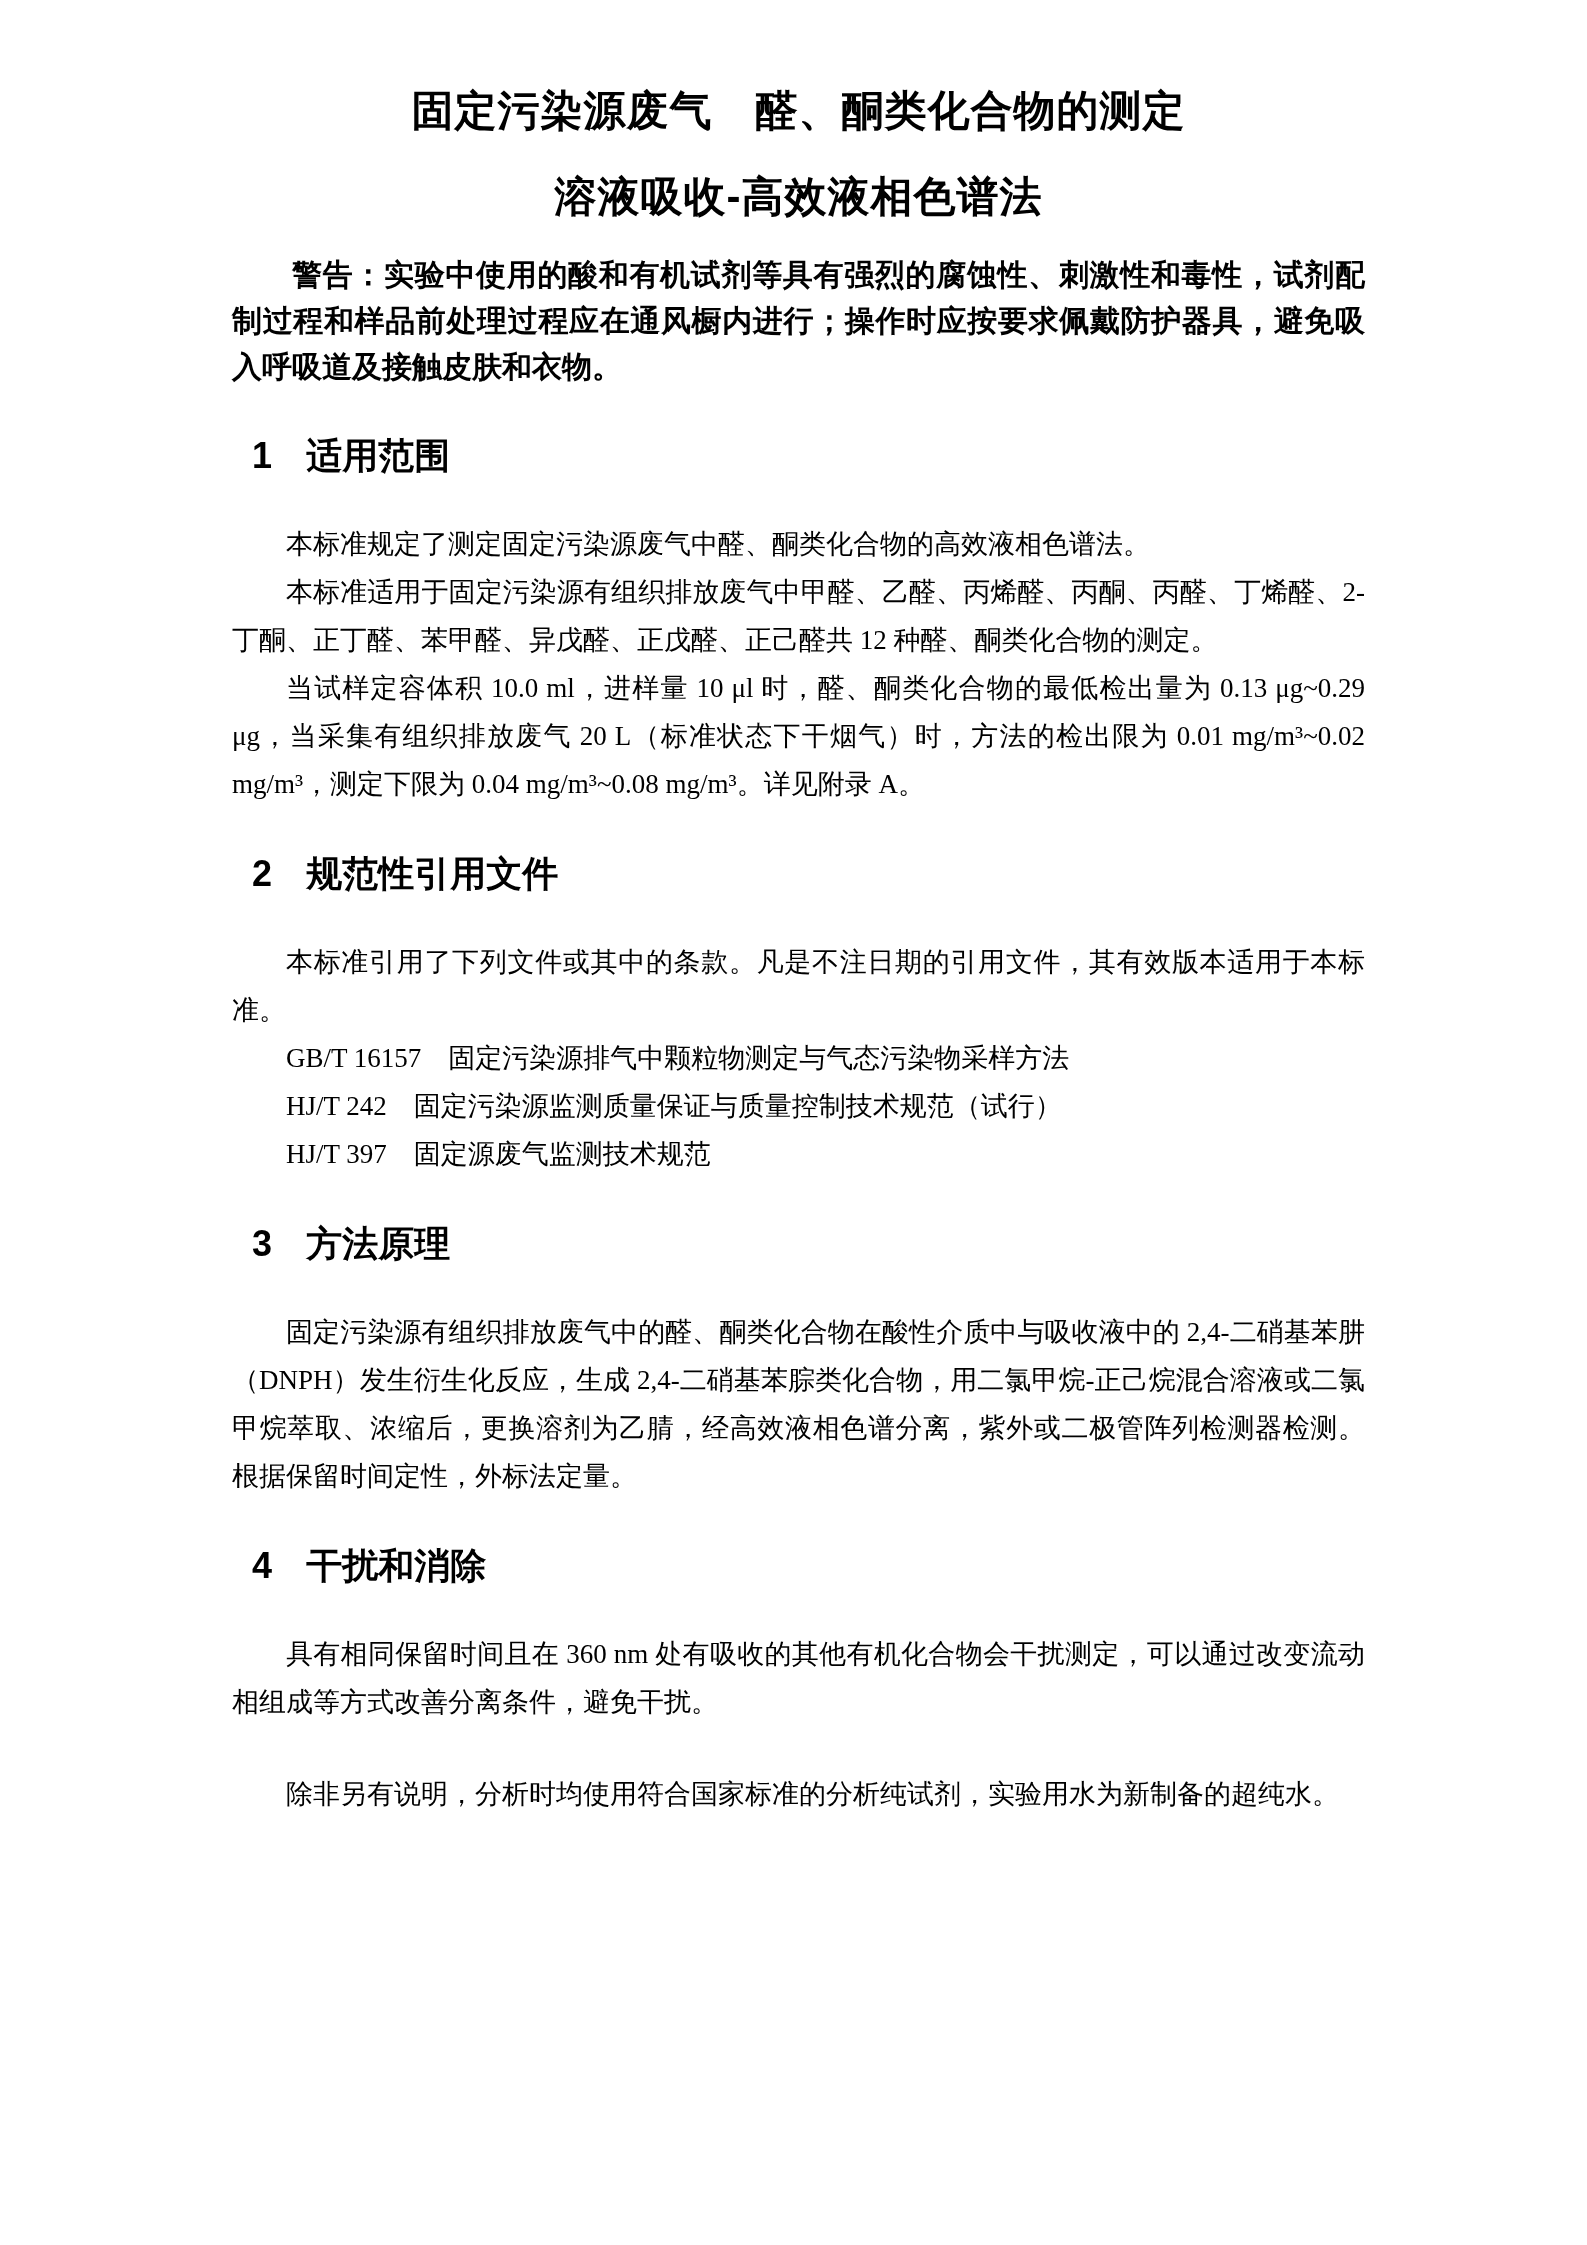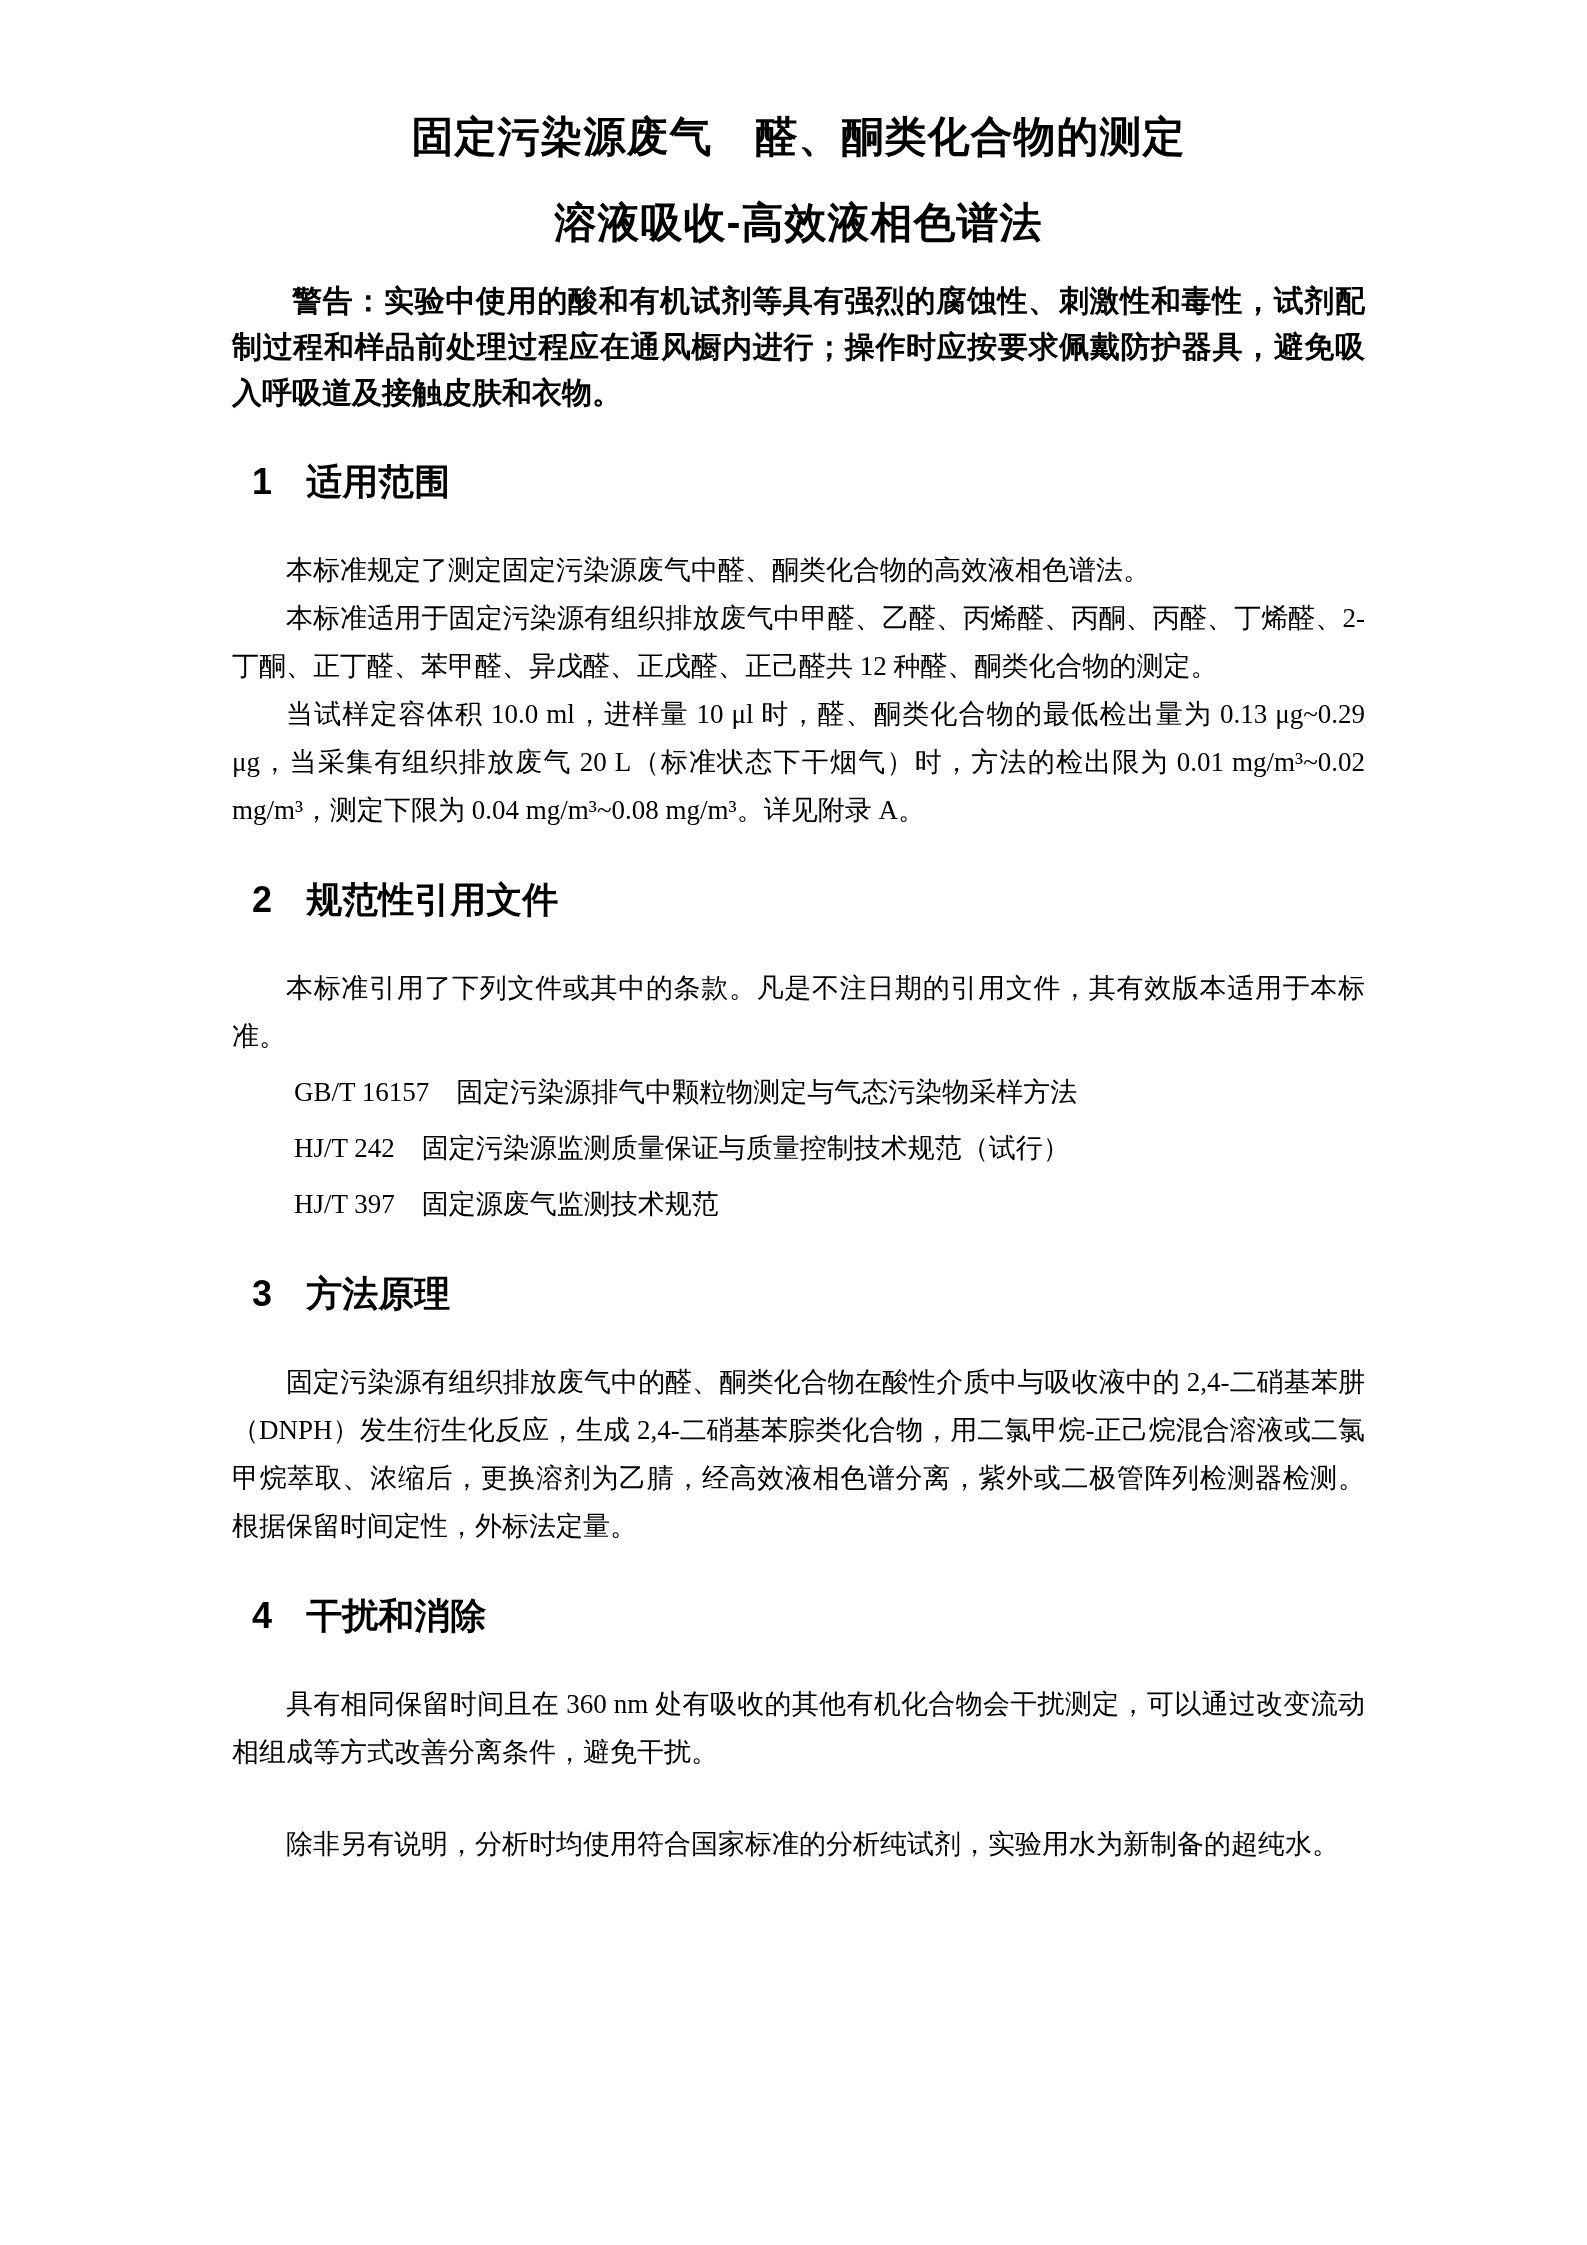--- a/index.html
+++ b/index.html
@@ -14,7 +14,7 @@
     background: #ffffff;
     color: #000000;
     box-sizing: border-box;
-    padding: 108px 222px 0 232px;
+    padding: 82px 222px 0 232px;
     font-family: "Liberation Serif", serif;
     overflow: hidden;
   }

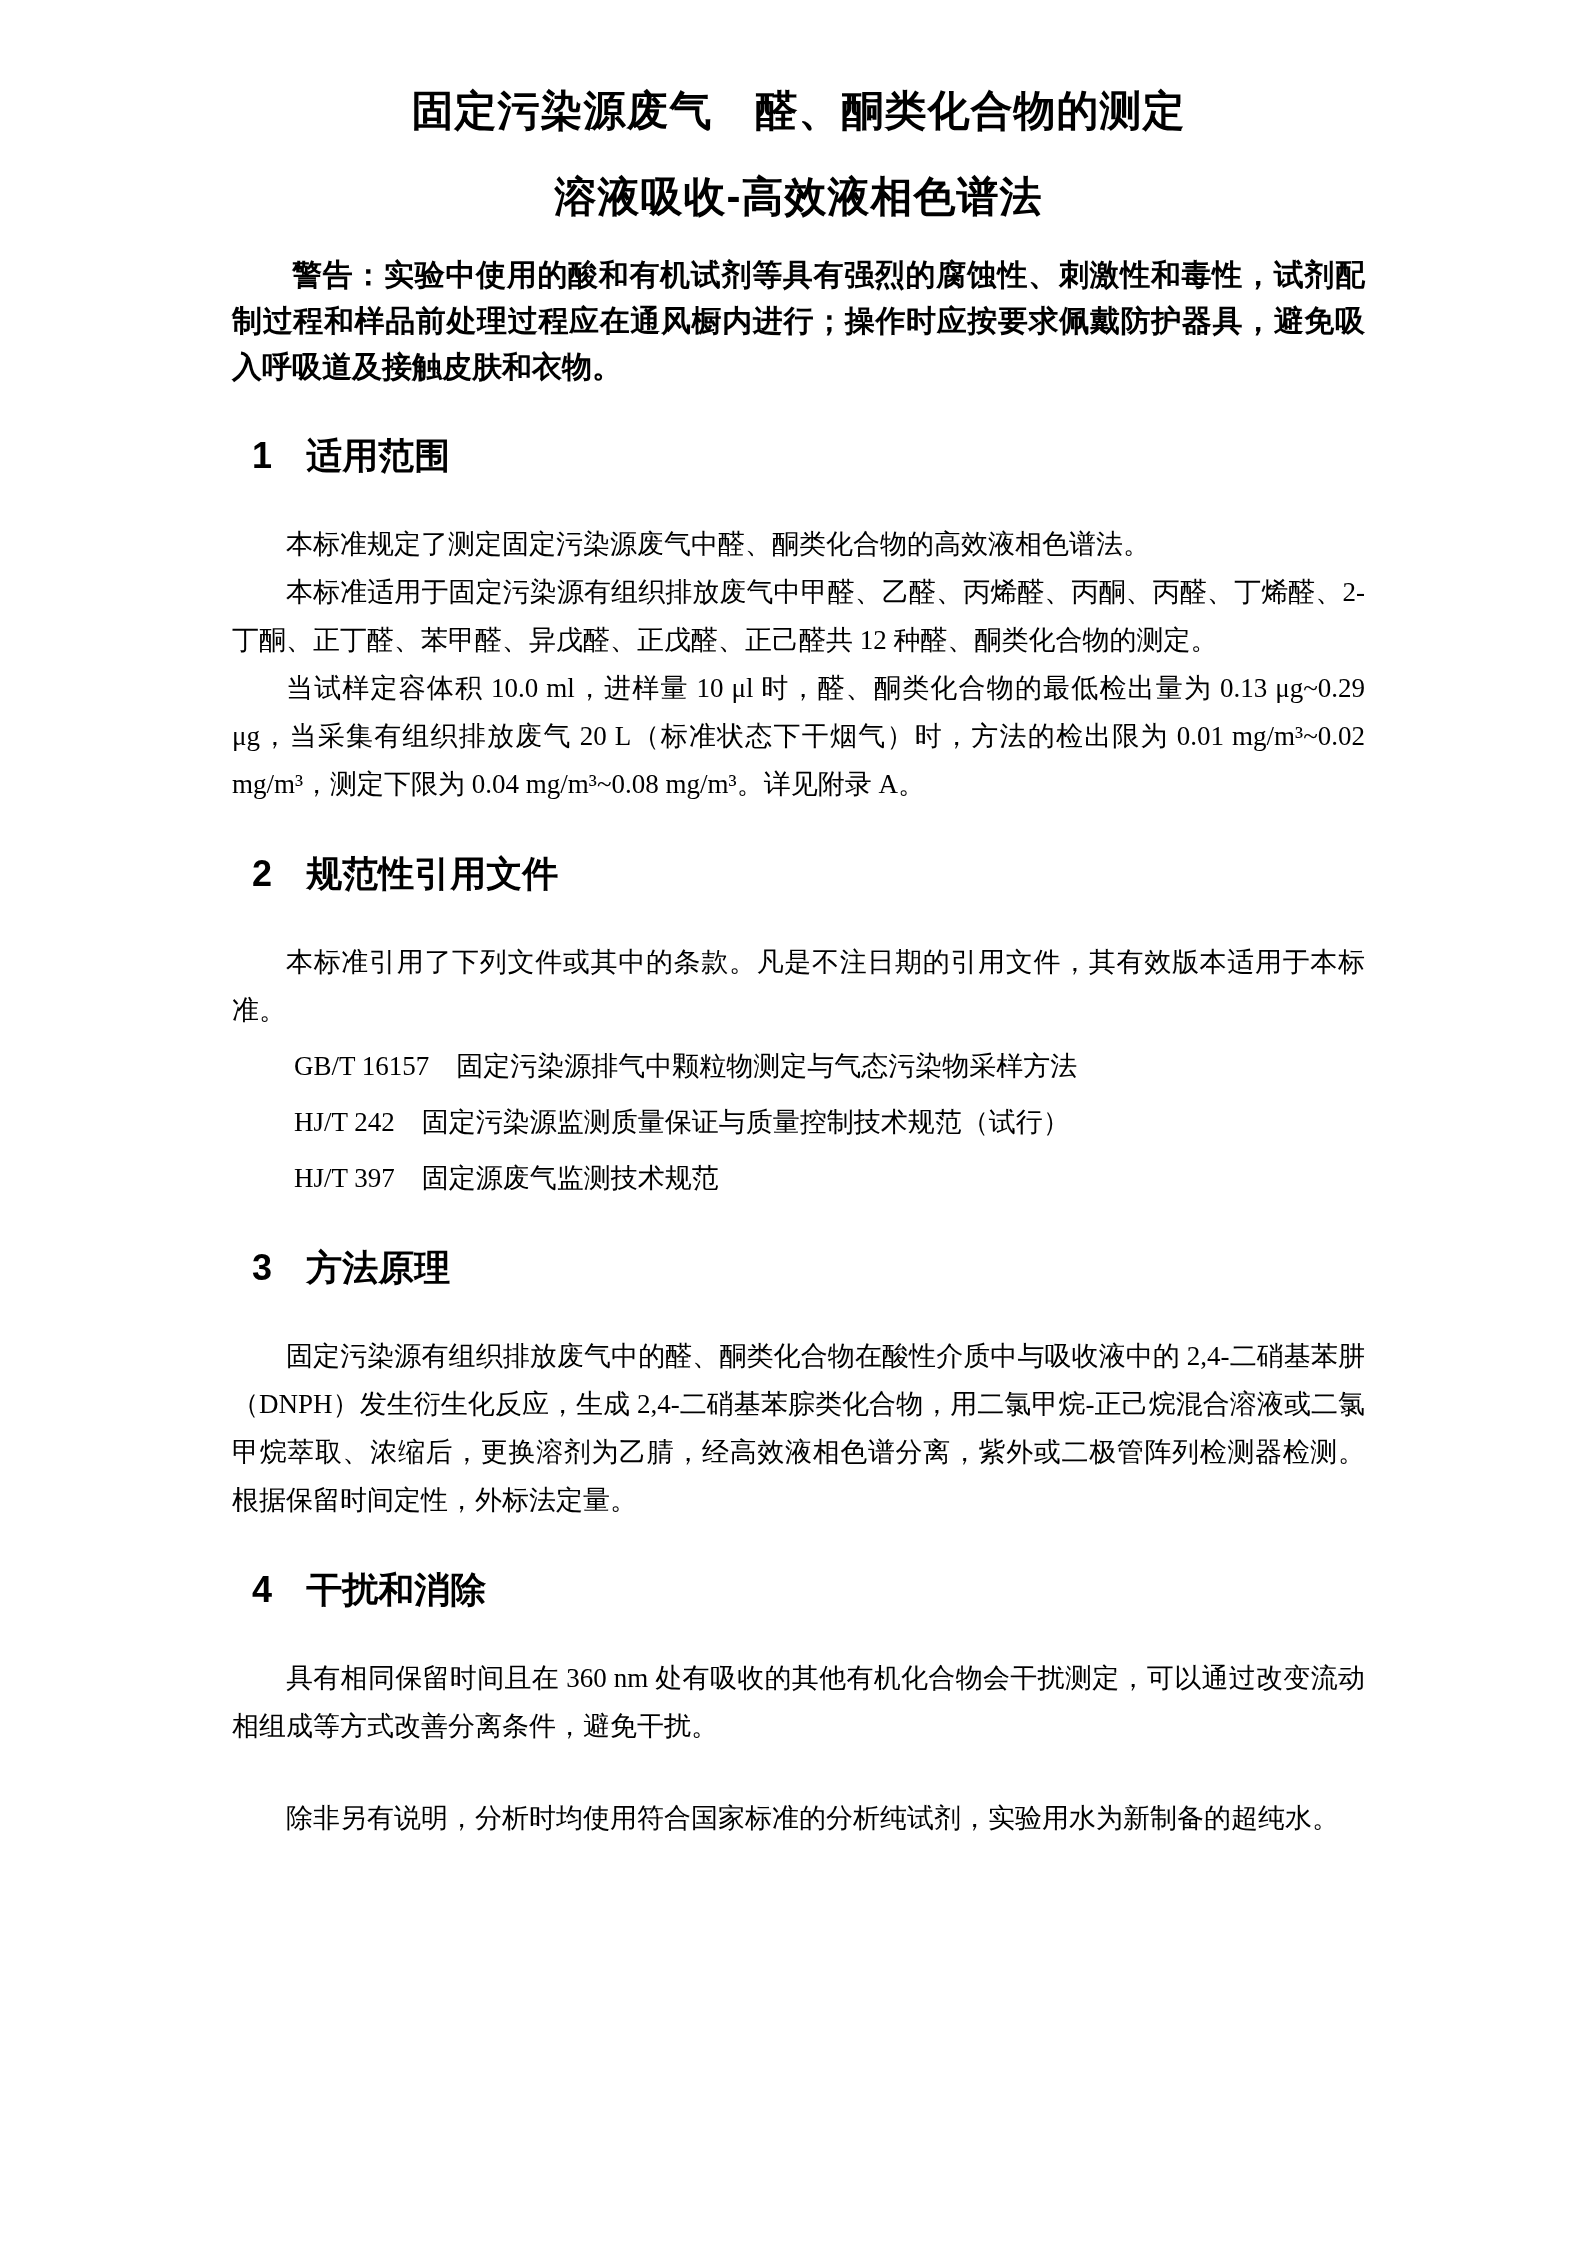--- a/index.html
+++ b/index.html
@@ -64,7 +64,7 @@
     text-indent: 2em;
   }
   .ref {
-    margin: 8px;
+    margin: 0;
     padding-left: 2em;
   }
   .page-number {

